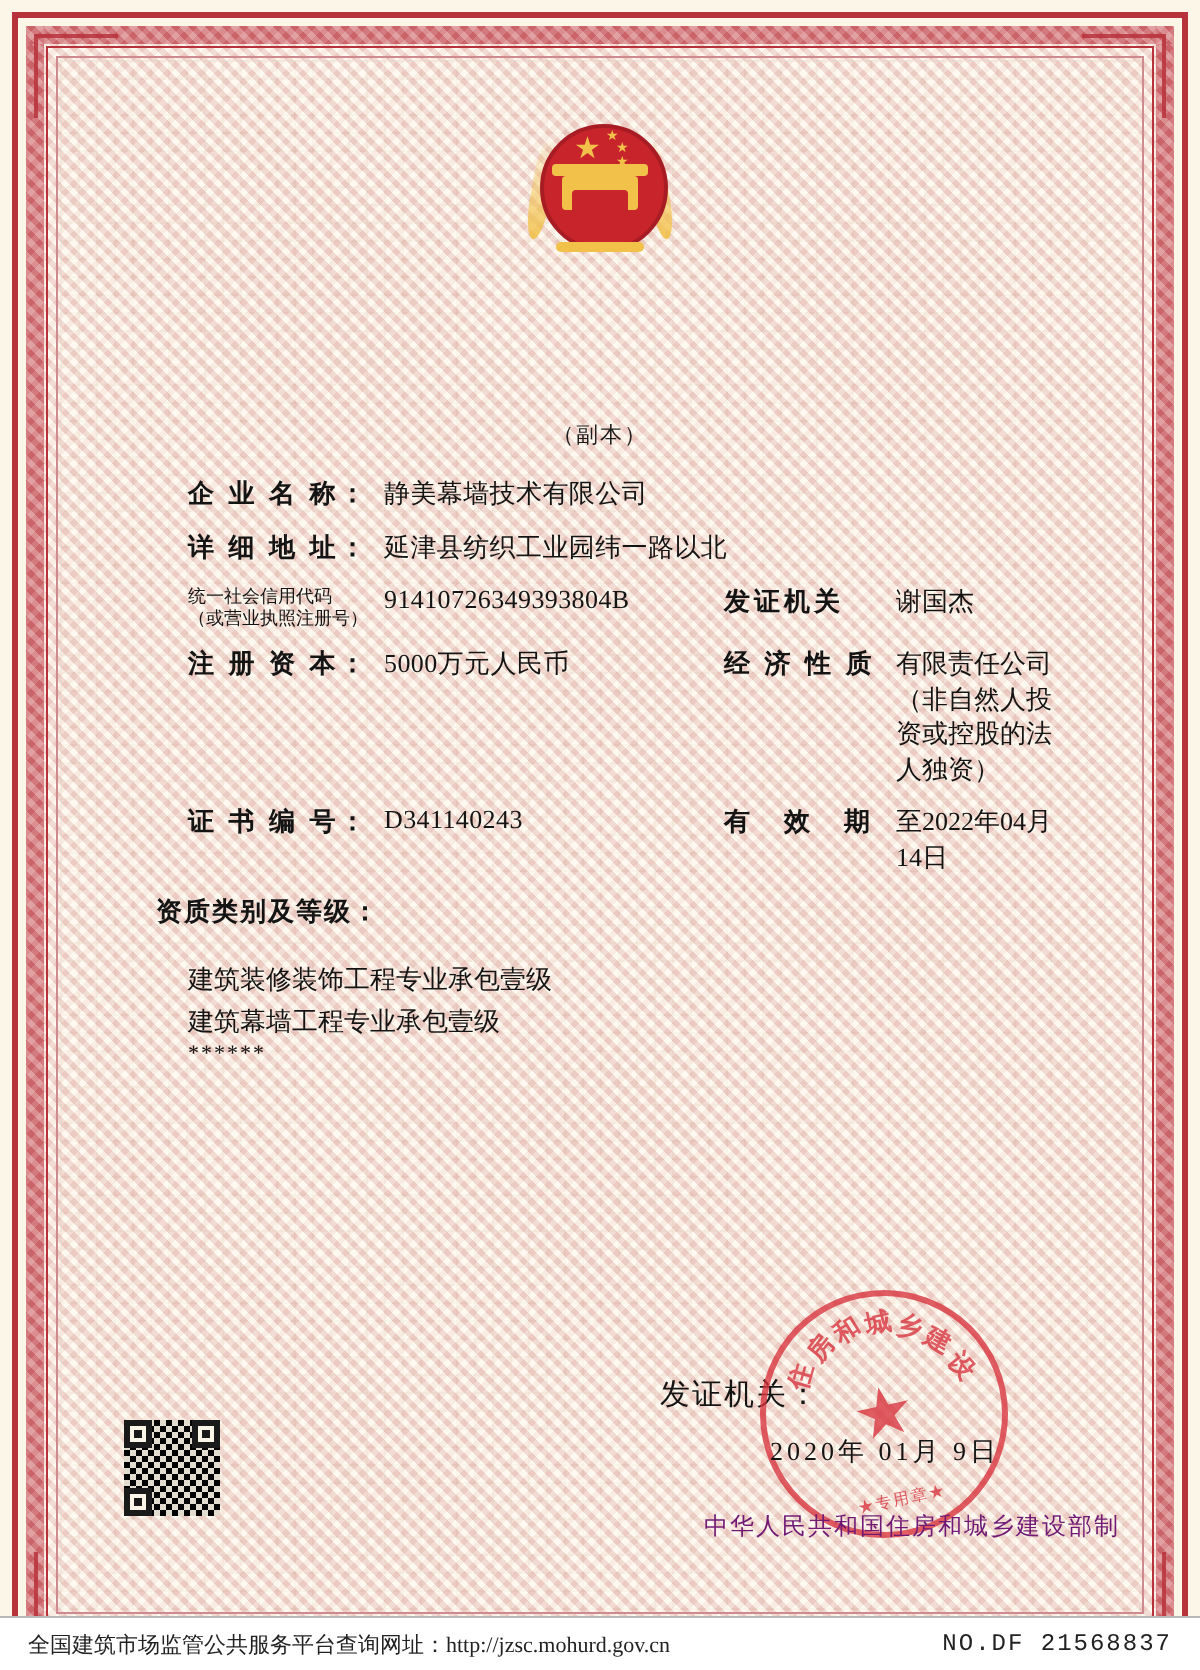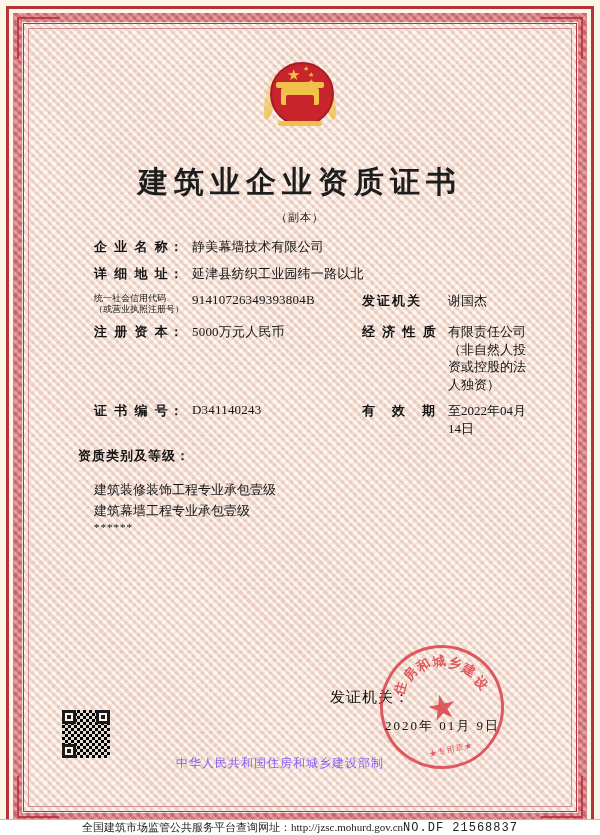--- a/index.html
+++ b/index.html
@@ -402,7 +402,6 @@
     </div>
   </div>
 
-  <div class="title">建筑业企业资质证书</div>
   <div class="subtitle">（副本）</div>
 
   <div class="fields">

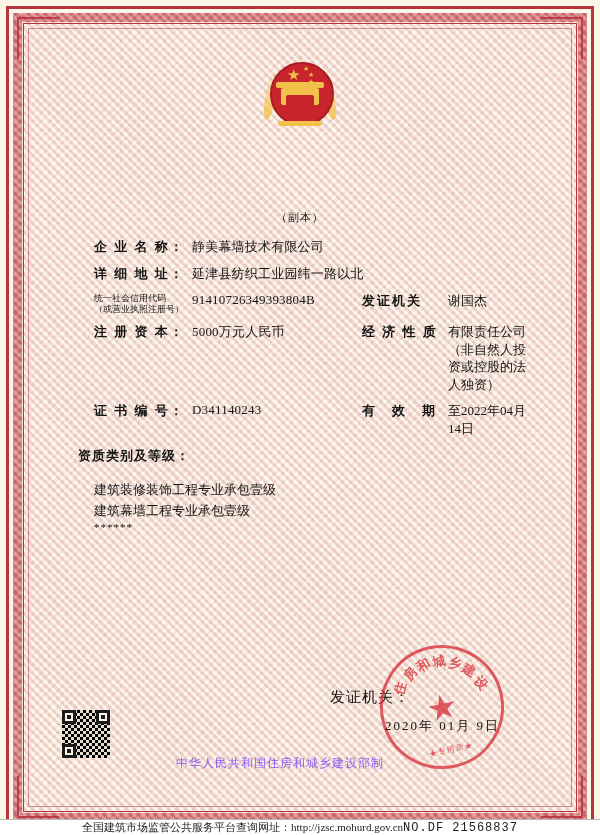--- a/index.html
+++ b/index.html
@@ -266,9 +266,9 @@
     position: absolute;
     left: 0; right: 40px;
     top: 755px;
-    text-align: center;
+    text-align: right;
     font-size: 12px;
-    color: #8b5cf6;
+    color: #701a75;
     font-family: "Liberation Serif", "DejaVu Serif", serif;
     letter-spacing: 1px;
   }

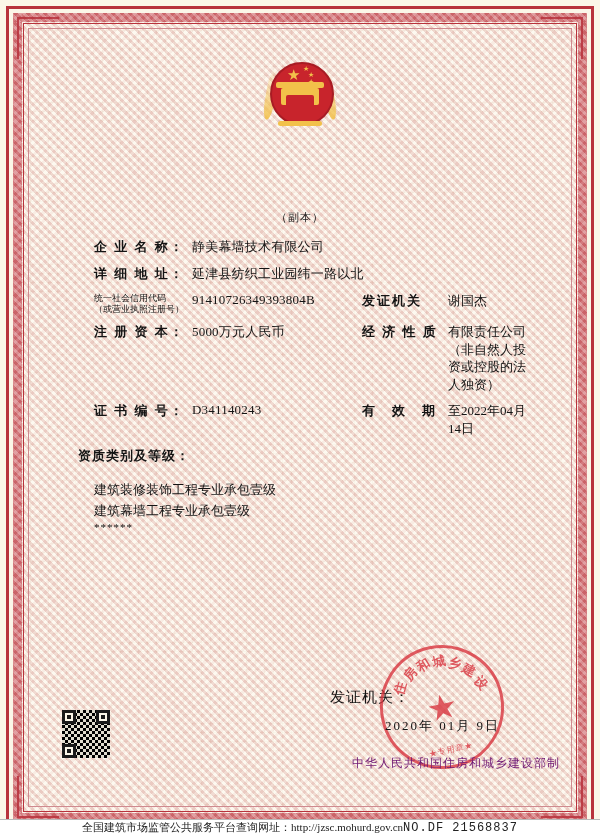--- a/index.html
+++ b/index.html
@@ -352,12 +352,12 @@
   .bottom-strip {
     position: absolute;
     left: 0; right: 0; bottom: 0;
-    height: 16px;
+    height: 27px;
     background: #ffffff;
     border-top: 1px solid #b9b9b9;
     display: flex;
     align-items: center;
-    justify-content: center;
+    justify-content: space-between;
     padding: 0 14px;
     box-sizing: border-box;
     font-size: 11px;

